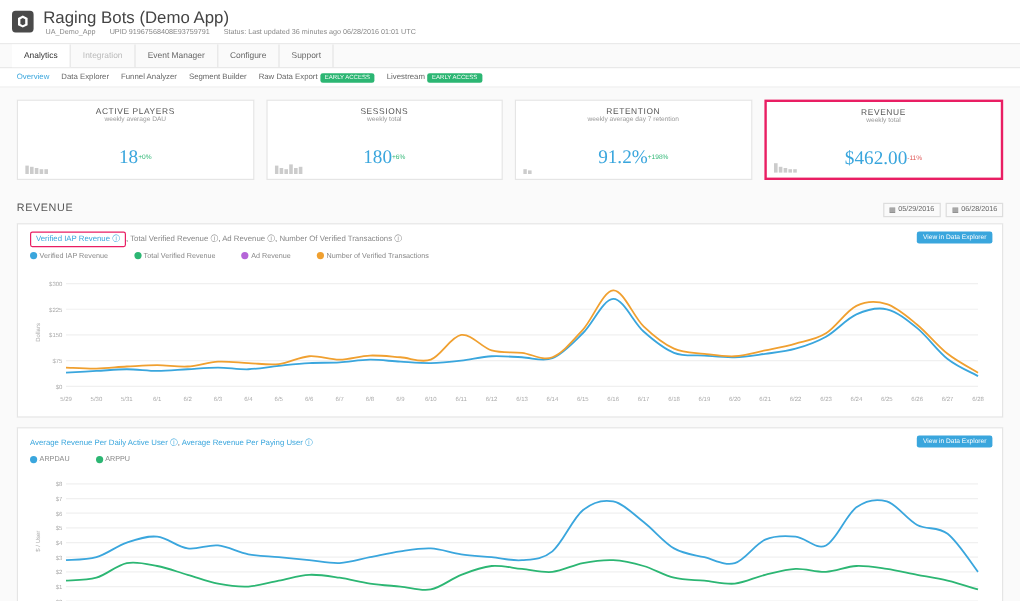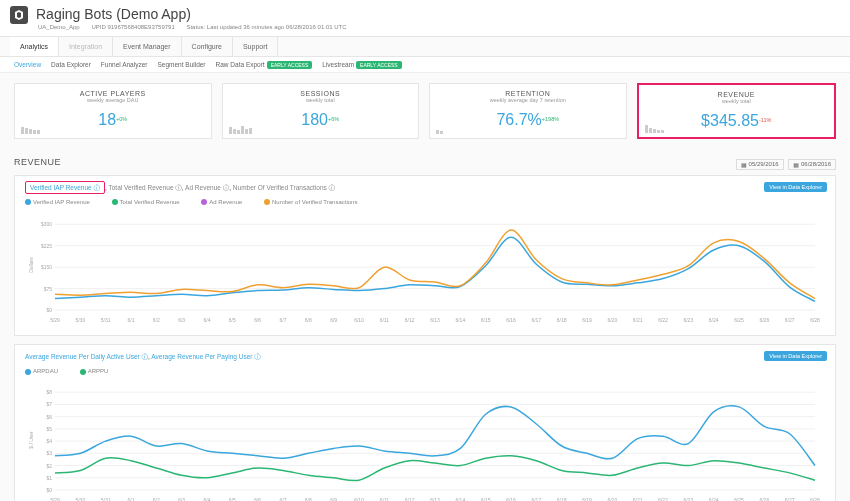--- a/index.html
+++ b/index.html
@@ -4,7 +4,7 @@
 <style>
   * { box-sizing: border-box; margin: 0; padding: 0; }
   body { font-family: -apple-system, "Helvetica Neue", Arial, sans-serif; font-size: 8px; color: #555; background: #fafafa; width: 850px; }
-  .topbar { display: flex; padding: 6px 10px; border-bottom: 1px solid #e5e5e5; background: #fff; }
+  .topbar { display: flex; align-items: center; padding: 6px 10px; border-bottom: 1px solid #e5e5e5; background: #fff; }
   .logo { width: 18px; height: 18px; background: #4a4a4a; border-radius: 3px; margin-right: 8px; display:flex;align-items:center;justify-content:center; }
   .logo svg { width: 12px; height: 12px; fill: #fff; }
   .apptitle { font-size: 14px; font-weight: 300; color: #444; }

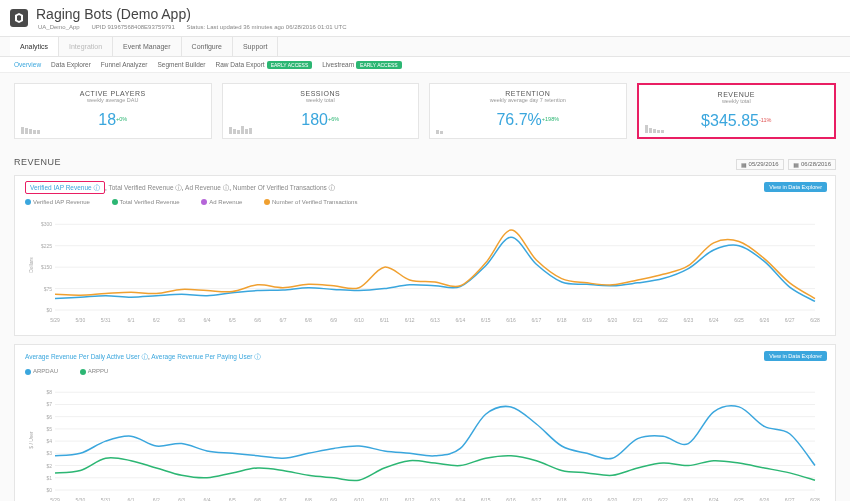--- a/index.html
+++ b/index.html
@@ -22,7 +22,7 @@
   .metric.sel { border:2px solid #e91e63; }
   .metric .mtitle { font-size:7px; color:#555; letter-spacing:.5px; }
   .metric .msub { font-size:5.5px; color:#999; }
-  .metric .mval { font-size:16px; color:#3aa6dd; font-weight:300; margin-top:8px; display:inline-block; }
+  .metric .mval { font-size:16px; color:#3aa6dd; font-weight:300; margin-top:20px; display:inline-block;font-family:Liberation Serif, serif; }
   .metric .mdelta { font-size:5.5px; vertical-align:super; }
   .mdelta.up { color:#2cb673; } .mdelta.down { color:#e05555; }
   .spark { position:absolute; bottom:4px; left:6px; }

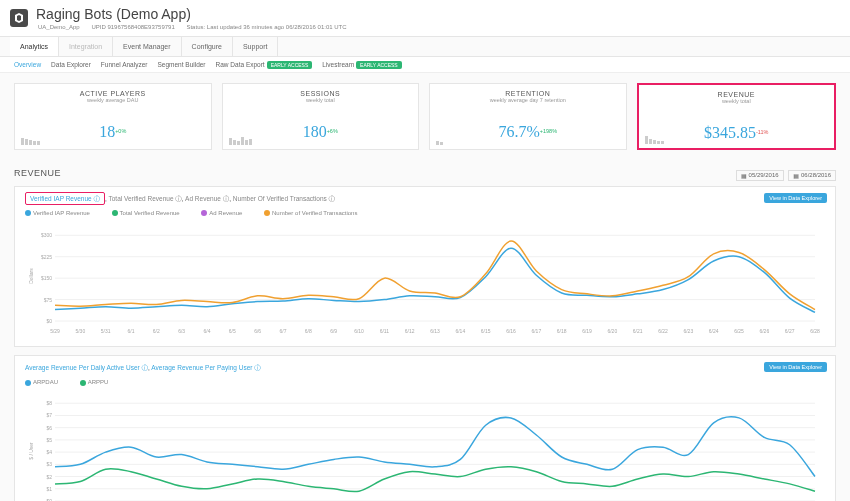--- a/index.html
+++ b/index.html
@@ -111,7 +111,7 @@
   <div class="metric">
     <div class="mtitle">RETENTION</div>
     <div class="msub">weekly average day 7 retention</div>
-    <span class="mval">76.7%</span><span class="mdelta up">+198%</span>
+    <span class="mval">91.2%</span><span class="mdelta up">+198%</span>
     <svg class="spark" width="30" height="10">
         <rect x="0" y="6" width="3" height="4"></rect>
         <rect x="4" y="7" width="3" height="3"></rect>

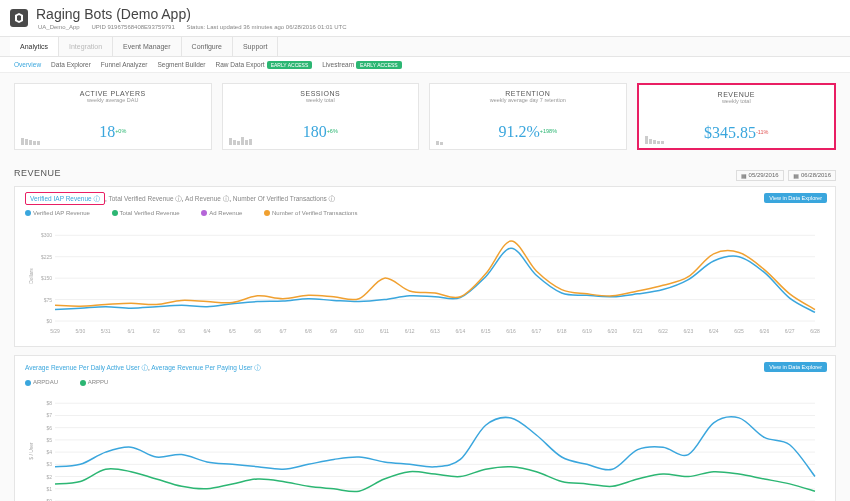--- a/index.html
+++ b/index.html
@@ -120,7 +120,7 @@
   <div class="metric sel">
     <div class="mtitle">REVENUE</div>
     <div class="msub">weekly total</div>
-    <span class="mval">$345.85</span><span class="mdelta down">-11%</span>
+    <span class="mval">$462.00</span><span class="mdelta down">-11%</span>
     <svg class="spark" width="30" height="10">
         <rect x="0" y="2" width="3" height="8"></rect>
         <rect x="4" y="5" width="3" height="5"></rect>

